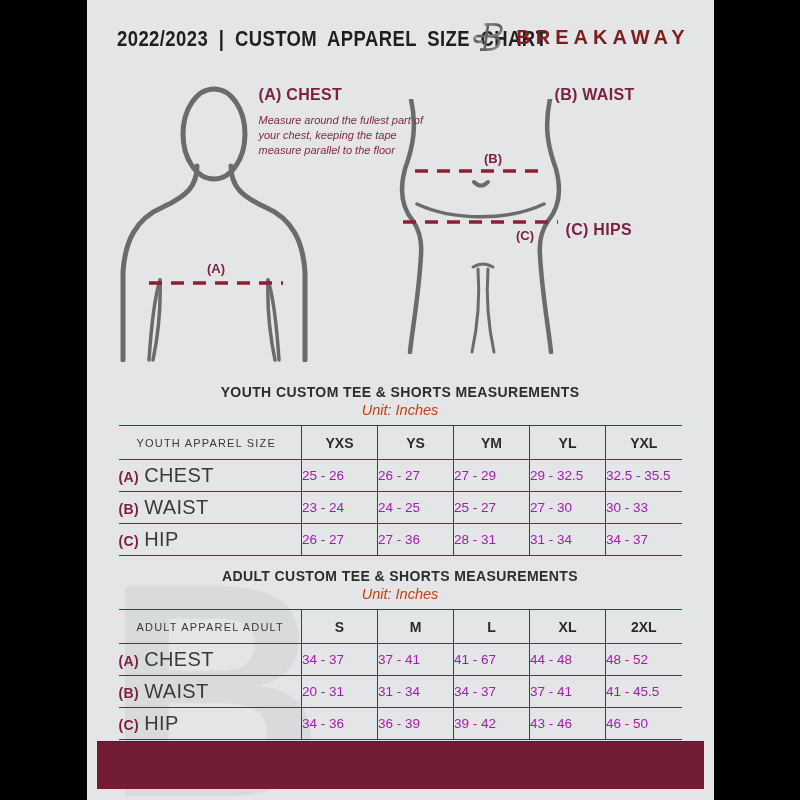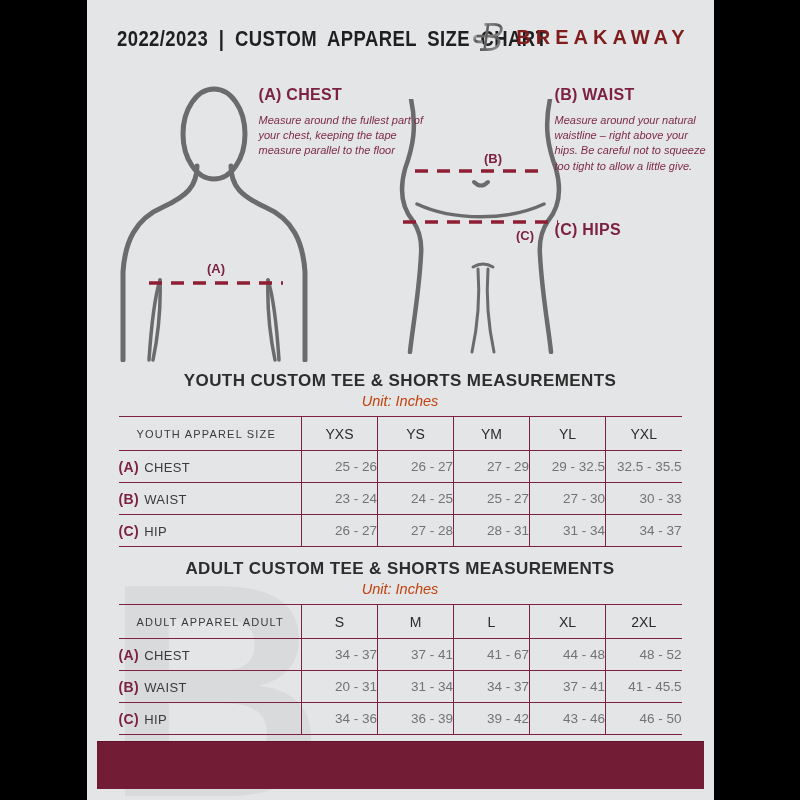--- a/index.html
+++ b/index.html
@@ -148,7 +148,6 @@
     </div>
     <div class="note note-waist">
       <h3>(B) WAIST</h3>
-      <p>Measure around your natural waistline – right above your hips. Be careful not to squeeze too tight to allow a little give.</p>
     </div>
     <div class="note note-hips">
       <h3>(C) HIPS</h3>

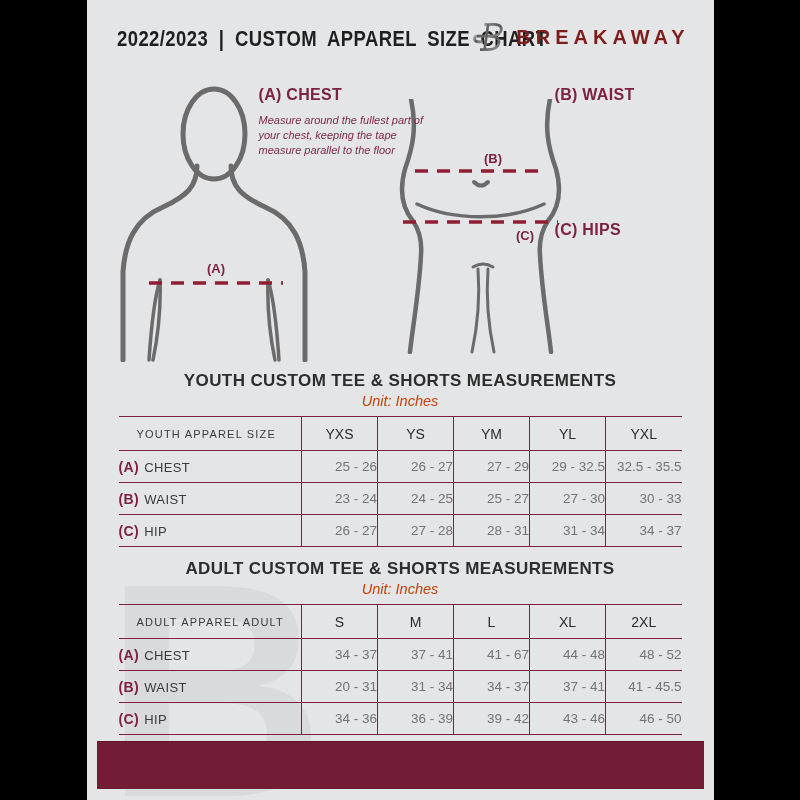--- a/index.html
+++ b/index.html
@@ -43,7 +43,7 @@
   }
   .note-chest { left:172px; top:2px;  width:168px; }
   .note-waist { left:468px; top:2px;  width:152px; }
-  .note-hips  { left:468px; top:137px; width:160px; }
+  .note-hips  { left:479px; top:137px; width:160px; }
   .fig-label { font:700 13px "Liberation Sans", sans-serif; fill:#7c2142; }
   
   .tables { position:relative; z-index:1; text-align:center; }

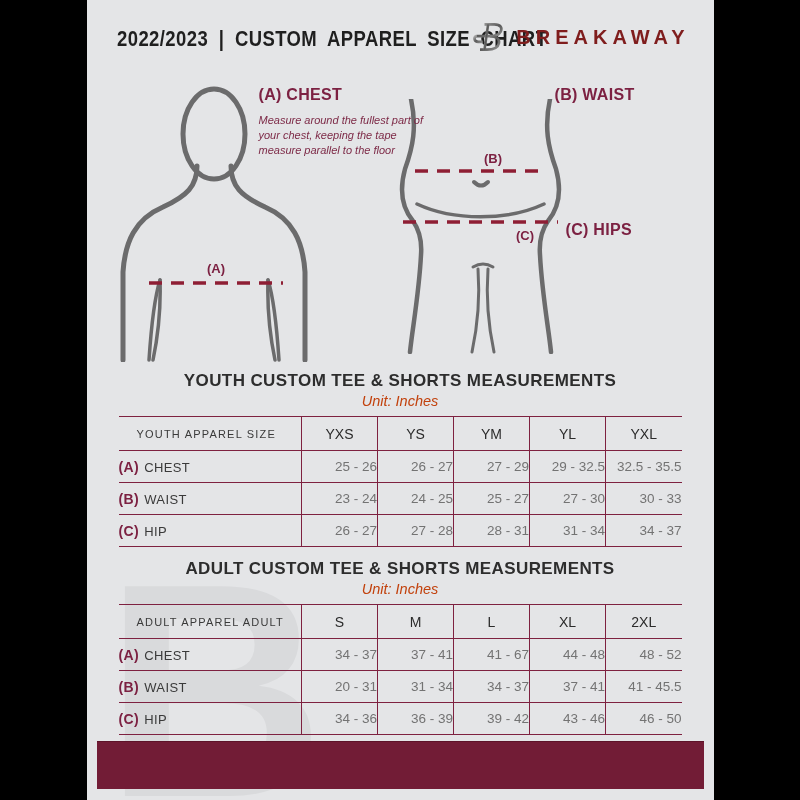--- a/index.html
+++ b/index.html
@@ -47,7 +47,7 @@
   .fig-label { font:700 13px "Liberation Sans", sans-serif; fill:#7c2142; }
   
   .tables { position:relative; z-index:1; text-align:center; }
-  .tbl-title { margin:2px 0 0 0; font-size:17px; font-weight:700; color:#2d2d2d; letter-spacing:.4px; }
+  .tbl-title { margin:15px 0 0 0; font-size:14px; font-weight:700; color:#2d2d2d; letter-spacing:.4px; }
   .tbl-unit  { margin-top:2px; font-size:14.5px; font-style:italic; color:#c2410c; }
   table.size { border-collapse:collapse; margin:7px auto 0 auto; width:563px; table-layout:fixed; }
   table.size.adult { margin-top:7px; }

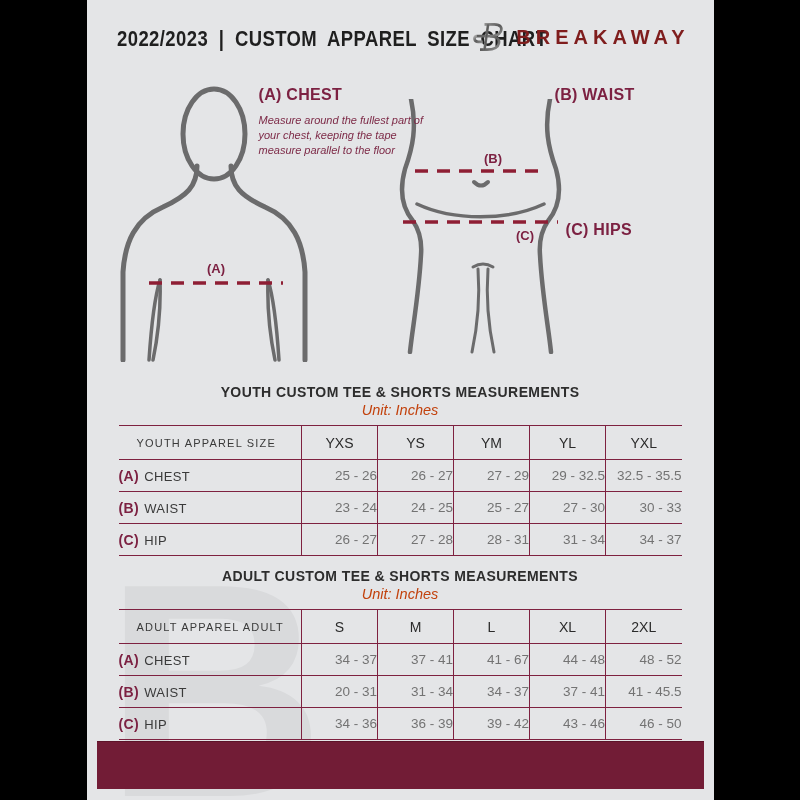--- a/index.html
+++ b/index.html
@@ -66,7 +66,7 @@
     text-align:left; padding-left:18px !important;
     font-size:11px; font-weight:400; color:#3a3a3a; letter-spacing:1.2px;
   }
-  th.size-h { font-size:14px; font-weight:400; color:#2b2b2b; text-align:center; }
+  th.size-h { font-size:14px; font-weight:700; color:#2b2b2b; text-align:center; }
   td.val { font-size:13.5px; color:#737373; text-align:right; }
   td.rowlab { text-align:left; padding-left:18px; letter-spacing:.4px; }
   .row-key { font-size:14px; font-weight:800; color:#7c2142; }

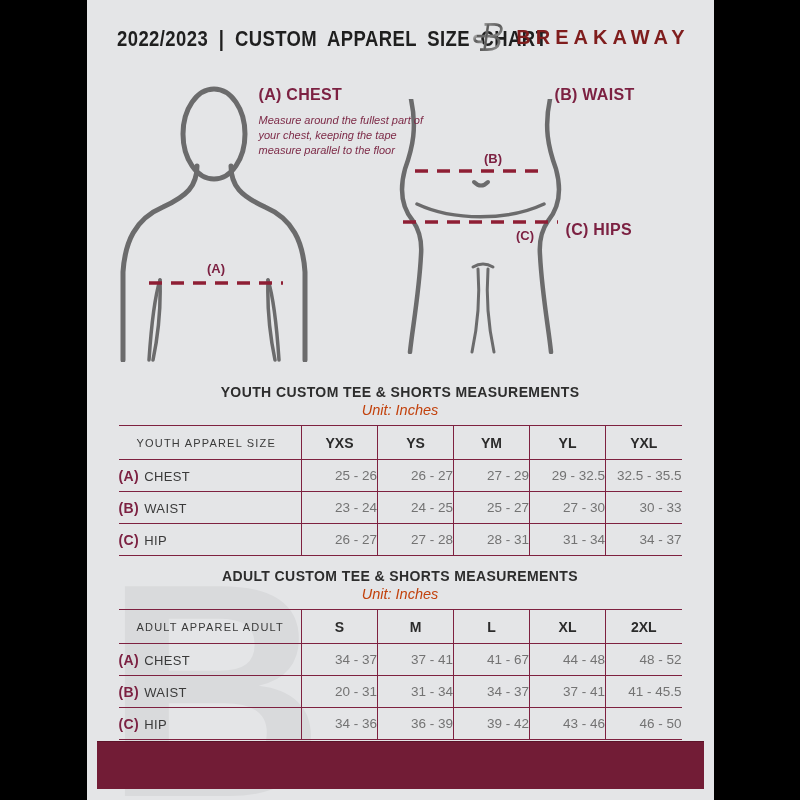--- a/index.html
+++ b/index.html
@@ -70,7 +70,7 @@
   td.val { font-size:13.5px; color:#737373; text-align:right; }
   td.rowlab { text-align:left; padding-left:18px; letter-spacing:.4px; }
   .row-key { font-size:14px; font-weight:800; color:#7c2142; }
-  .row-name { font-size:13px; color:#3a3a3a; margin-left:5px; }
+  .row-name { font-size:20px; color:#3a3a3a; margin-left:5px; }
   
   .watermark {
     position:absolute; left:18px; top:538px;

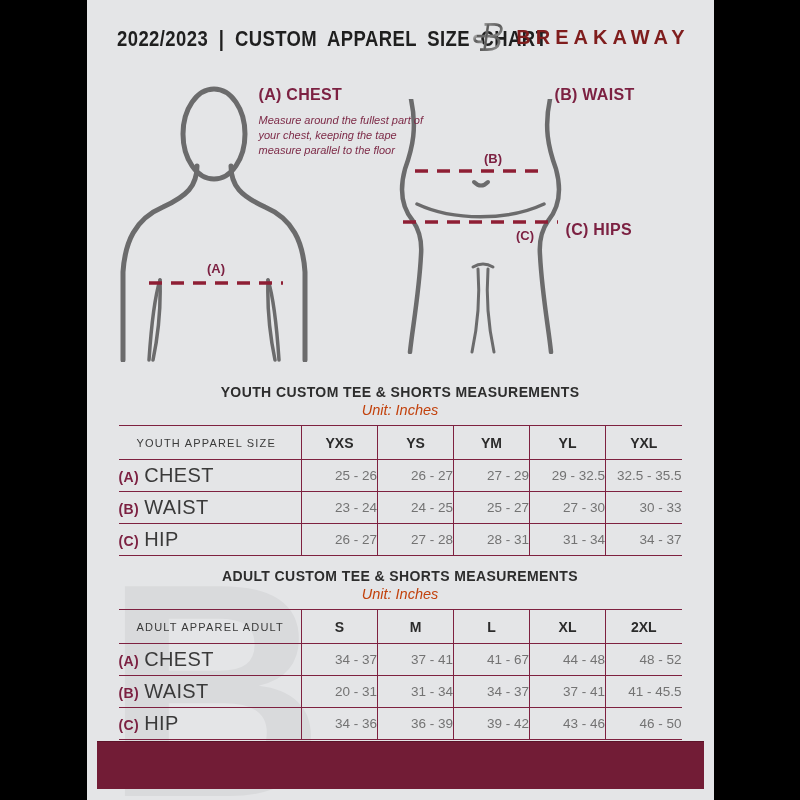--- a/index.html
+++ b/index.html
@@ -67,7 +67,7 @@
     font-size:11px; font-weight:400; color:#3a3a3a; letter-spacing:1.2px;
   }
   th.size-h { font-size:14px; font-weight:700; color:#2b2b2b; text-align:center; }
-  td.val { font-size:13.5px; color:#737373; text-align:right; }
+  td.val { font-size:13.5px; color:#a21caf; text-align:left; }
   td.rowlab { text-align:left; padding-left:18px; letter-spacing:.4px; }
   .row-key { font-size:14px; font-weight:800; color:#7c2142; }
   .row-name { font-size:20px; color:#3a3a3a; margin-left:5px; }

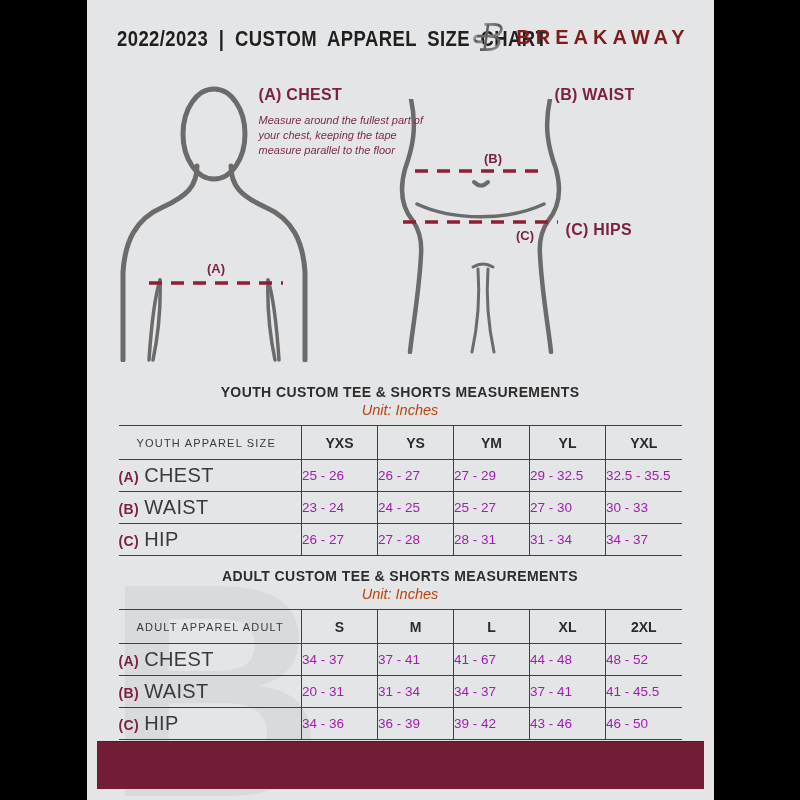--- a/index.html
+++ b/index.html
@@ -199,7 +199,7 @@
         <tr>
           <td class="rowlab"><span class="row-key">(C)</span><span class="row-name">HIP</span></td>
           <td class="val">26 - 27</td>
-          <td class="val">27 - 28</td>
+          <td class="val">27 - 36</td>
           <td class="val">28 - 31</td>
           <td class="val">31 - 34</td>
           <td class="val">34 - 37</td>

